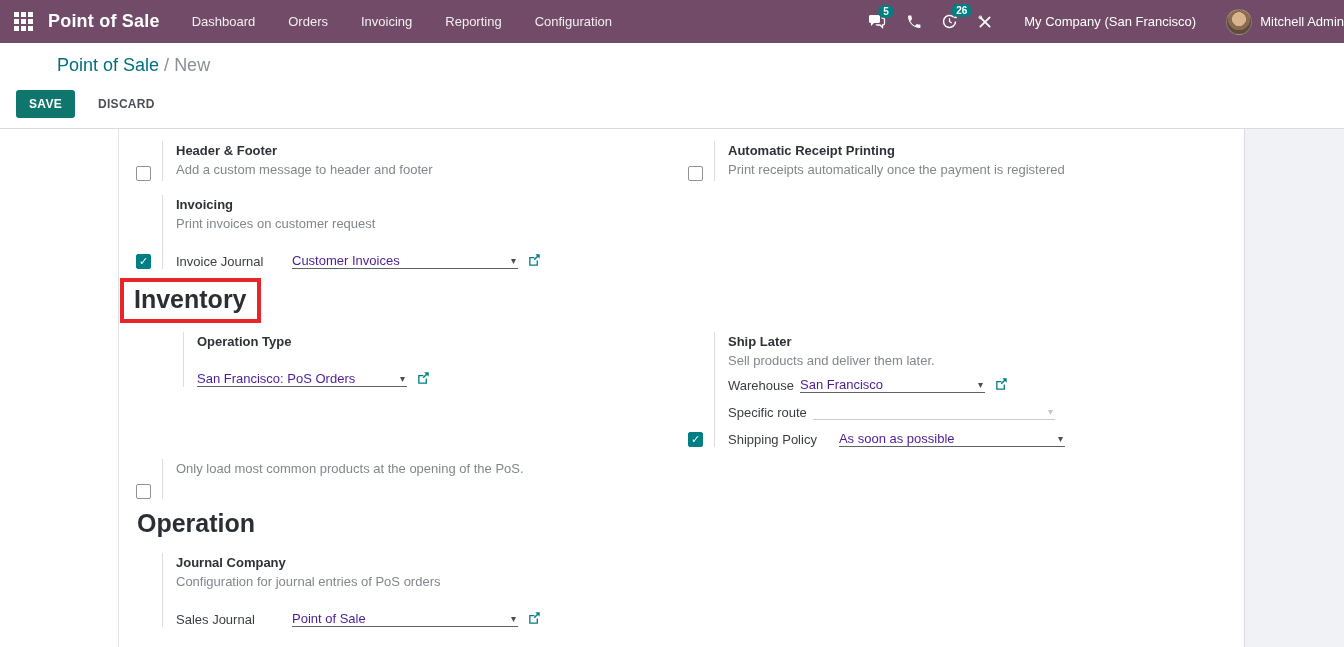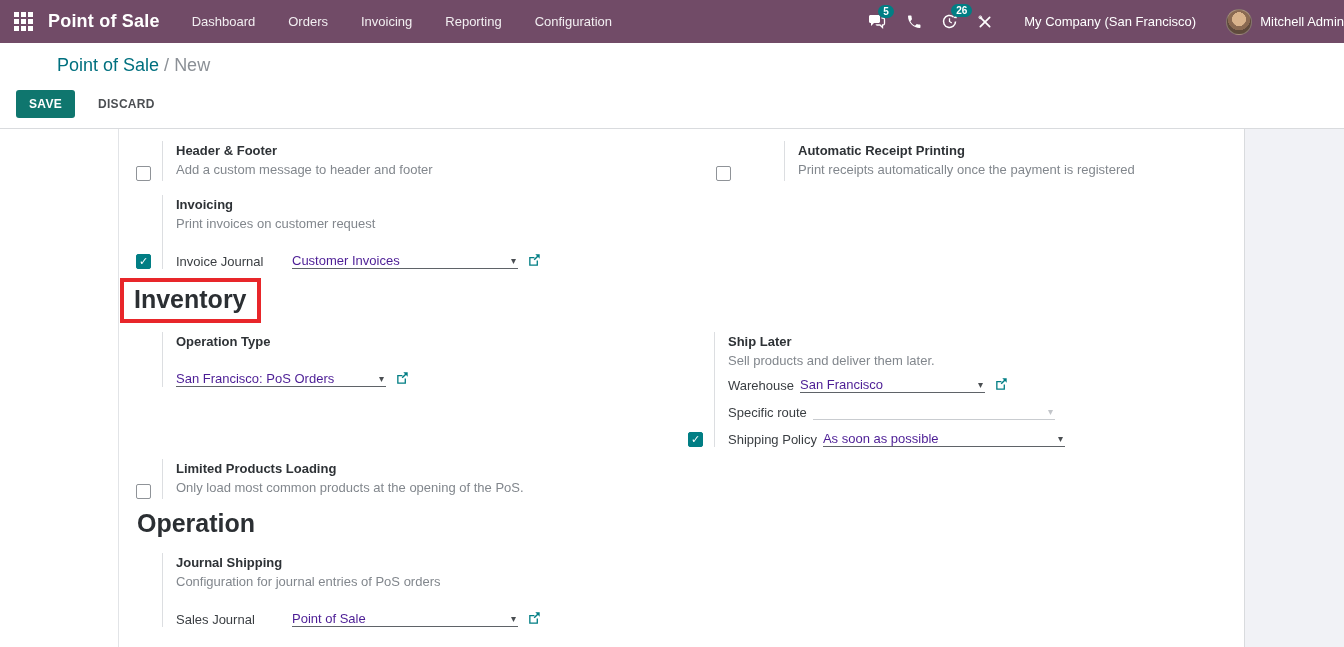--- a/index.html
+++ b/index.html
@@ -154,7 +154,7 @@
     </div>
   </div>
 
-  <div class="setting-box" style="left:716px; top:12px; width:540px;gap:42px;">
+  <div class="setting-box" style="left:688px; top:12px; width:540px;">
     <div class="cb-cell">
         <span class="checkbox">✓</span>
       </div>

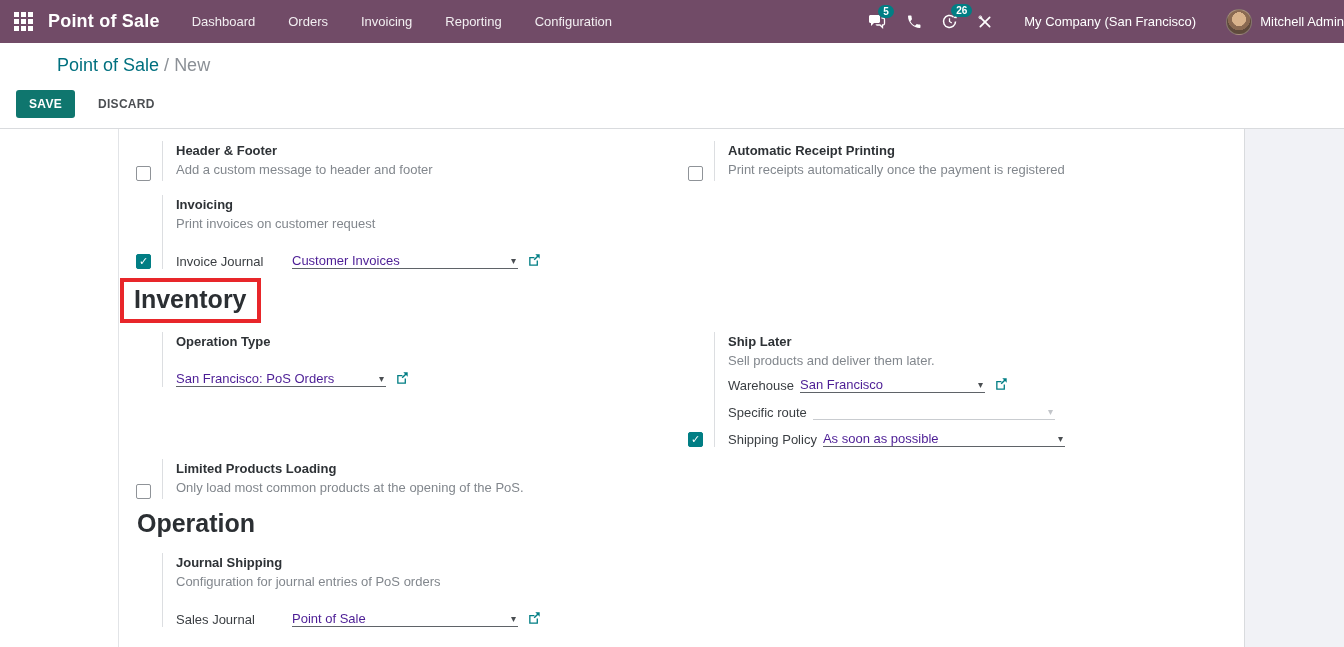--- a/index.html
+++ b/index.html
@@ -189,7 +189,7 @@
 
   <div class="section-heading annotated" style="left:120px; top:149px;">Inventory</div>
 
-  <div class="setting-box" style="left:136px; top:203px; width:560px;">
+  <div class="setting-box" style="left:121px; top:203px; width:560px;gap:36px;">
     <div class="nolabel-spacer"></div>
     <div class="box-content">
       <div class="s-title">Operation Type</div>

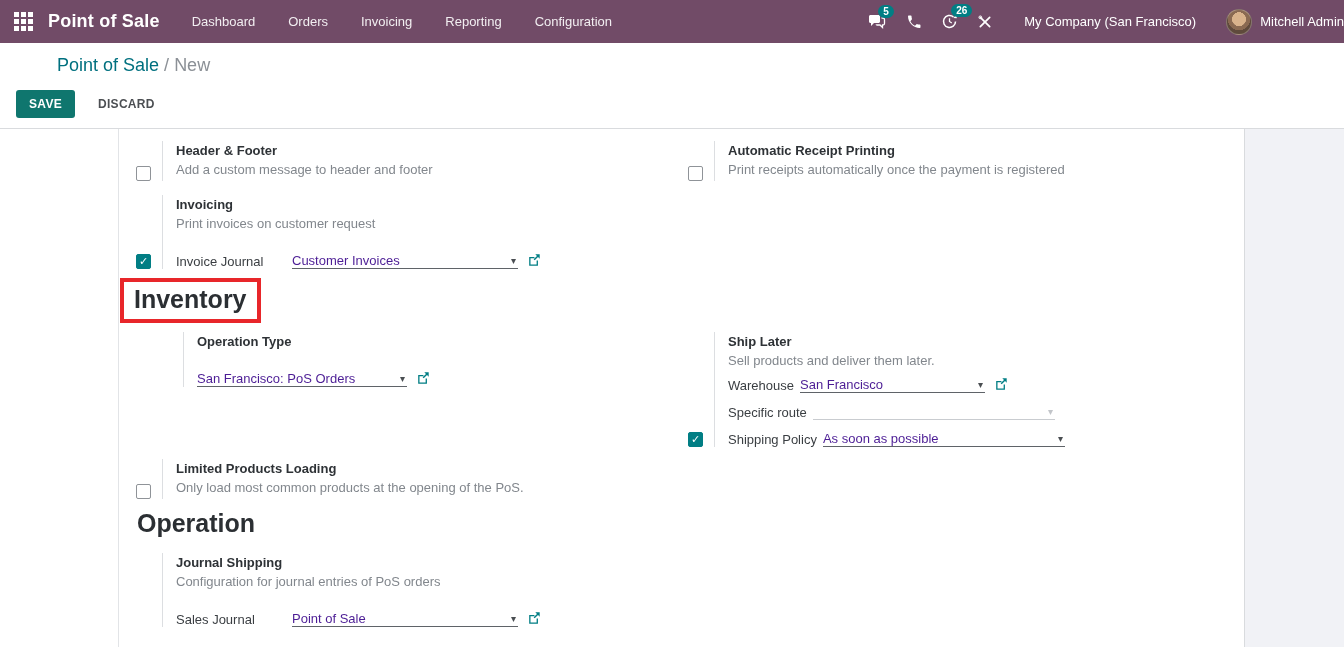--- a/index.html
+++ b/index.html
@@ -236,7 +236,7 @@
         </span>
       </div>
       <div class="field-row" style="width:337px;">
-        <span class="field-label" style="margin-right:6px;">Shipping Policy</span>
+        <span class="field-label" style="margin-right:22px;">Shipping Policy</span>
         <span class="m2o" style="flex:1;">
           <span class="val">As soon as possible</span>
           <span class="caret">▾</span>

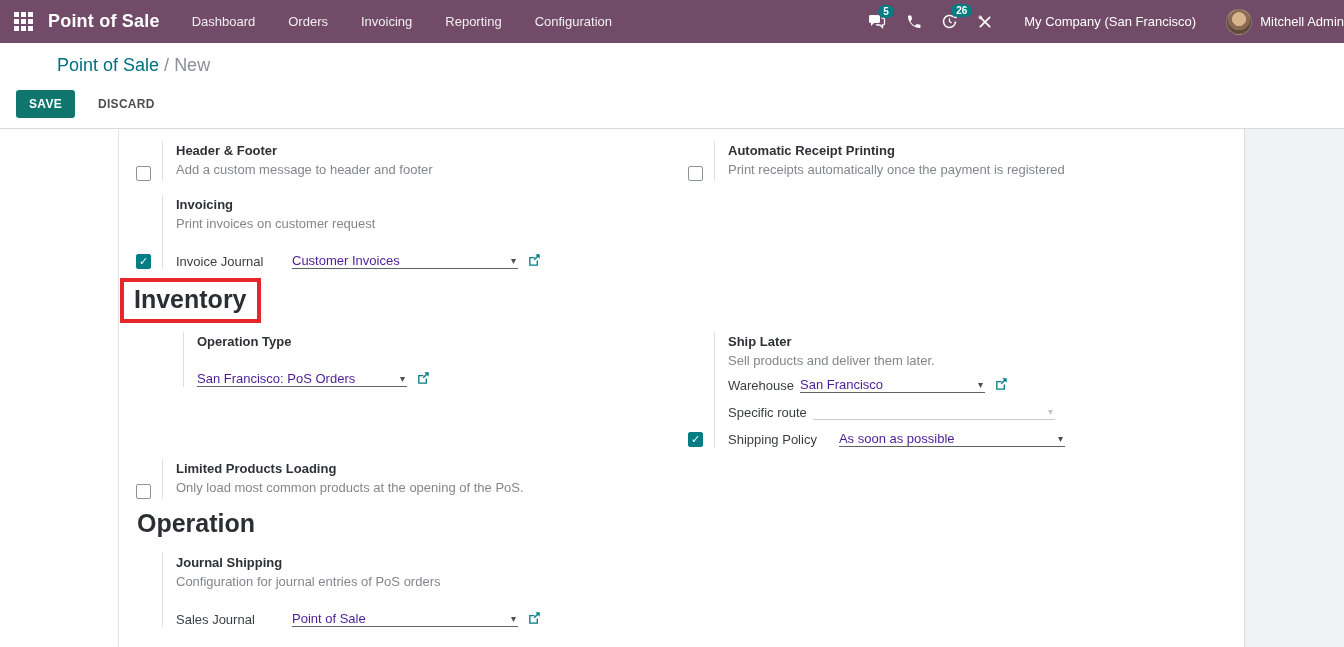--- a/index.html
+++ b/index.html
@@ -250,7 +250,6 @@
         <span class="checkbox">✓</span>
       </div>
     <div class="box-content">
-      <div class="s-title">Limited Products Loading</div>
       <div class="s-desc">Only load most common products at the opening of the PoS.</div>
     </div>
   </div>

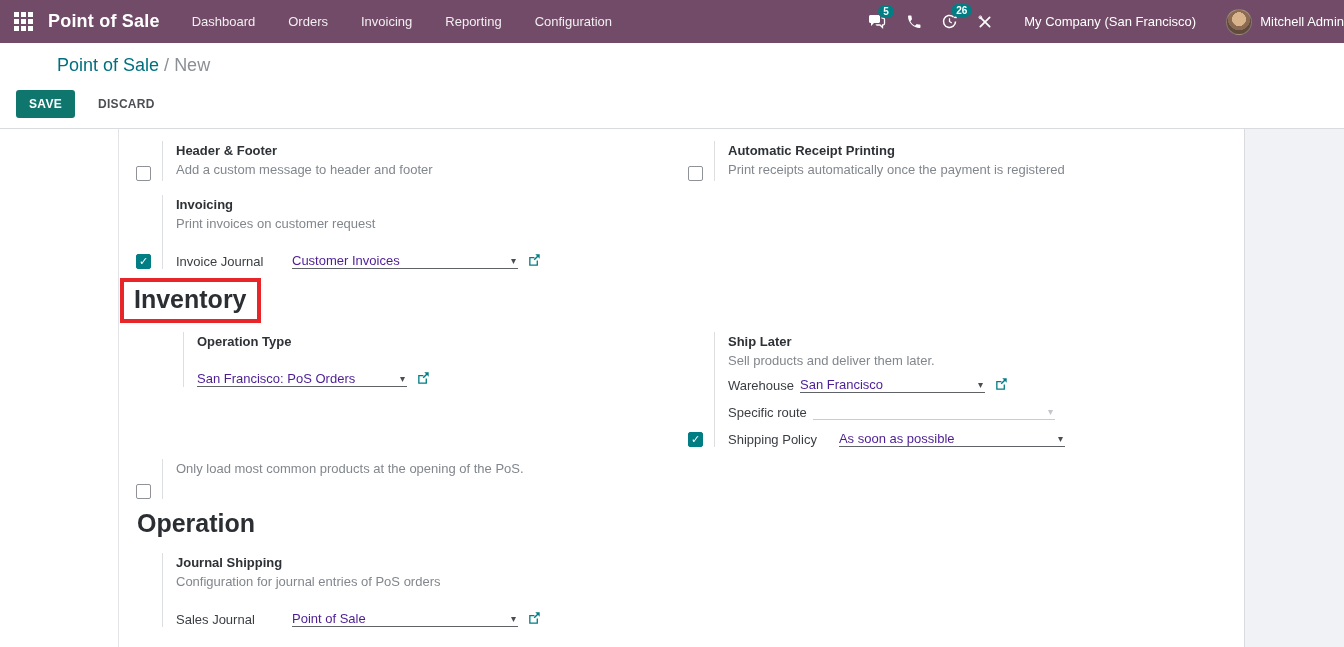--- a/index.html
+++ b/index.html
@@ -259,7 +259,7 @@
   <div class="setting-box" style="left:136px; top:424px; width:560px;">
     <div class="nolabel-spacer"></div>
     <div class="box-content">
-      <div class="s-title">Journal Shipping</div>
+      <div class="s-title">Journal Company</div>
       <div class="s-desc">Configuration for journal entries of PoS orders</div>
       <div class="field-row">
         <span class="field-label" style="width:116px;">Sales Journal</span>

